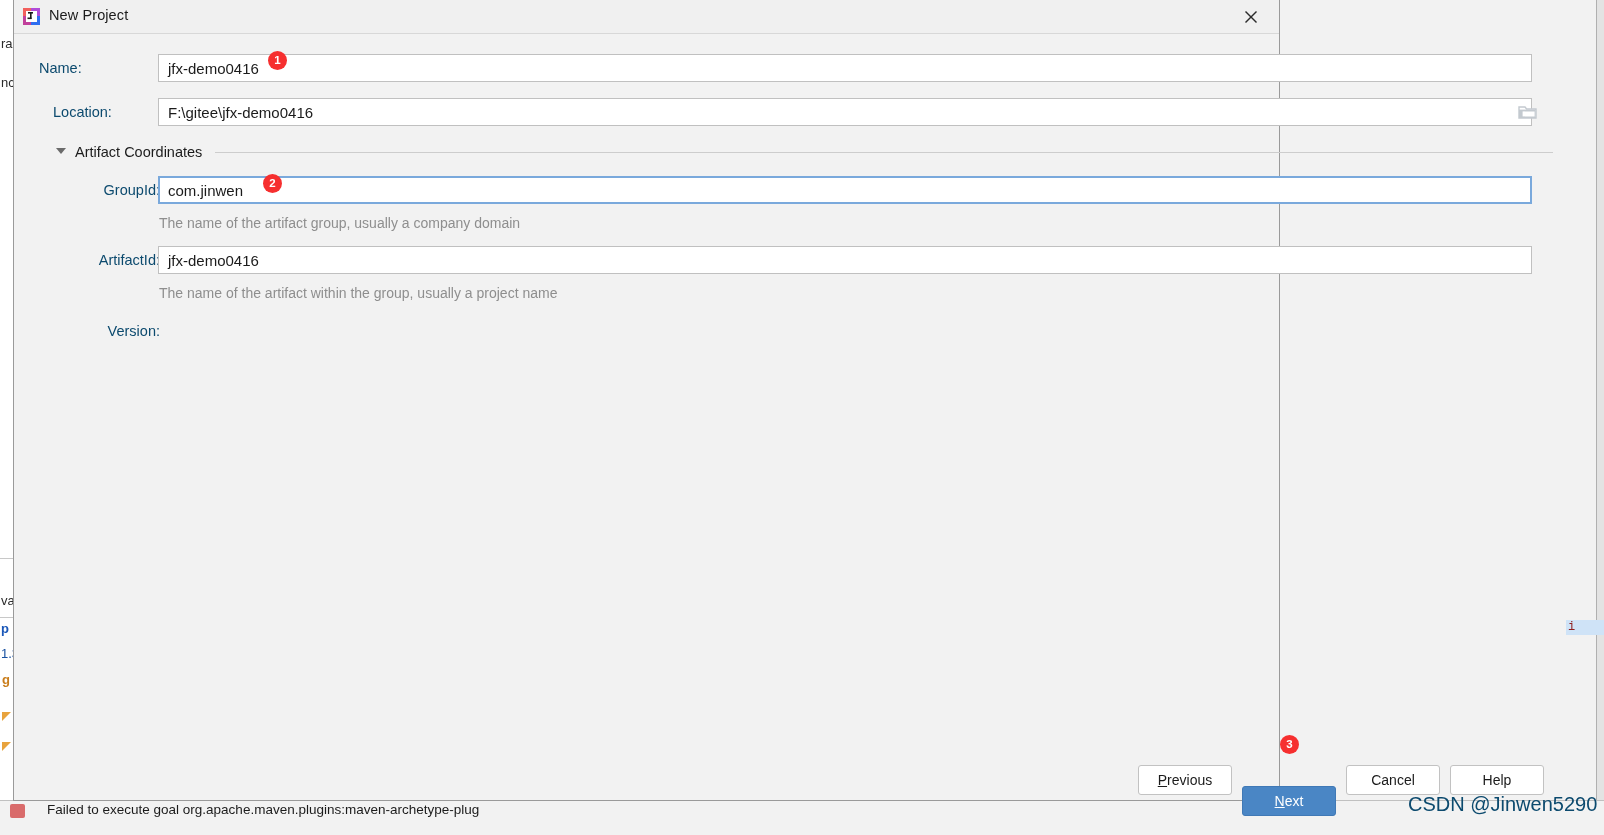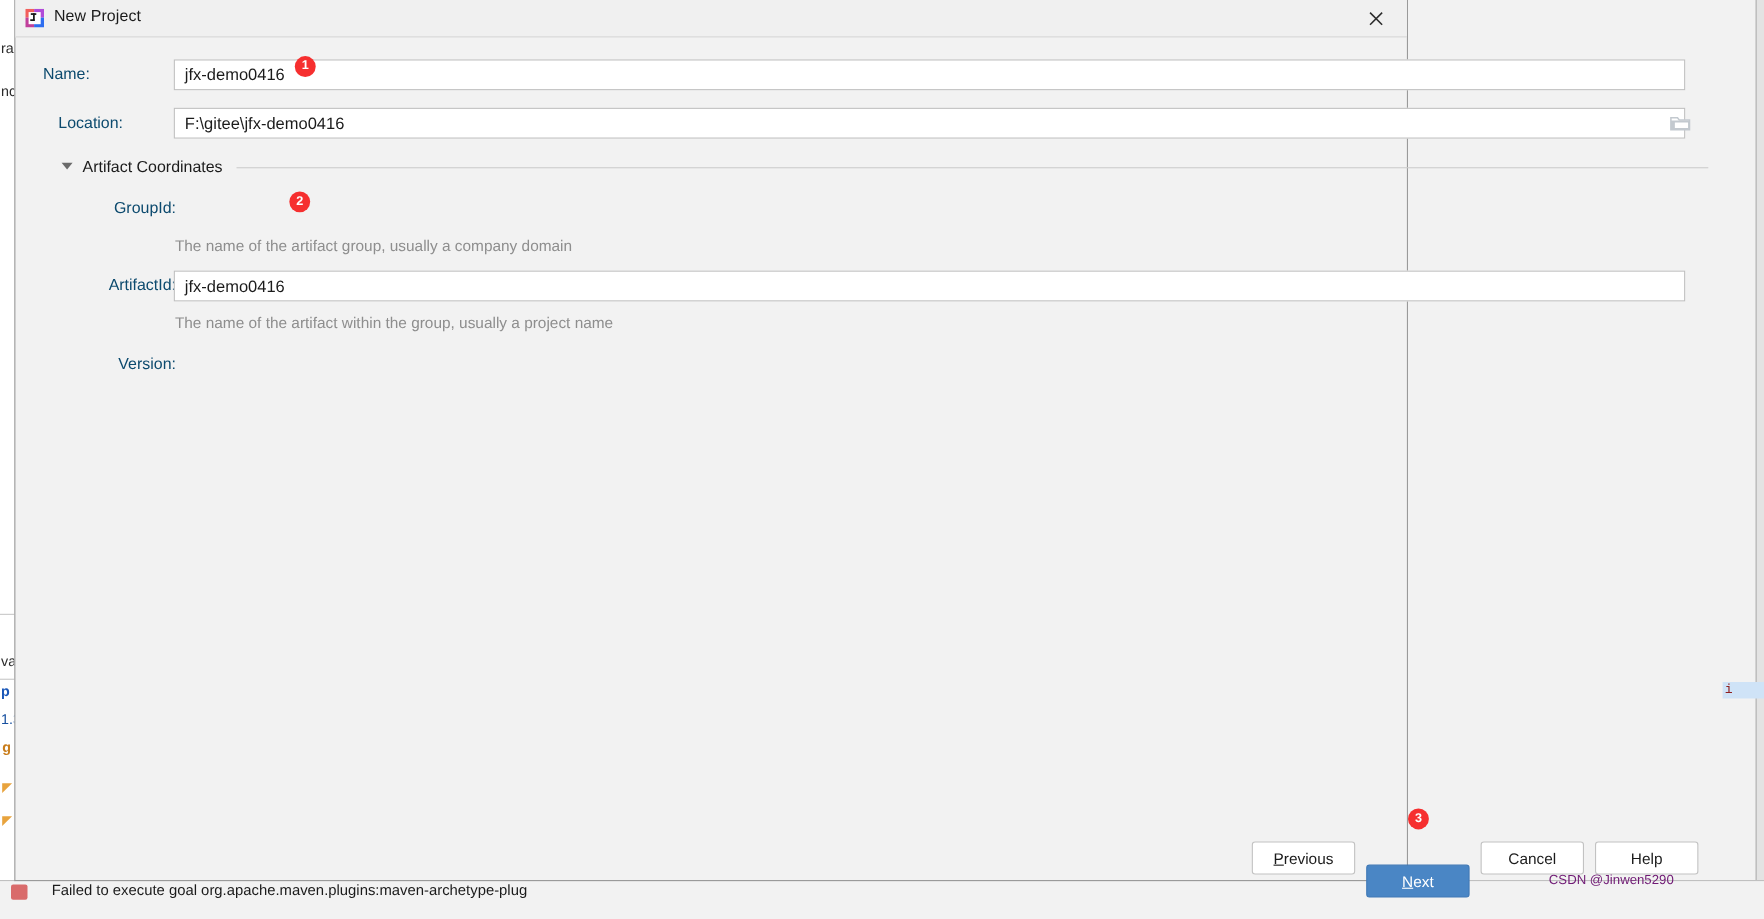--- a/index.html
+++ b/index.html
@@ -316,6 +316,9 @@
   <div id="section-rule"></div>
 
   <div class="lbl right" style="left:46px;top:182px;width:100px;">GroupId:</div>
+  <div class="field focused" style="left:144px;top:176px;width:1374px;">
+    <span class="val">com.jinwen</span>
+  </div>
   <div class="badge" style="left:249px;top:174px;">2</div>
   <div class="hint" style="left:145px;top:215px;">The name of the artifact group, usually a company domain</div>
 

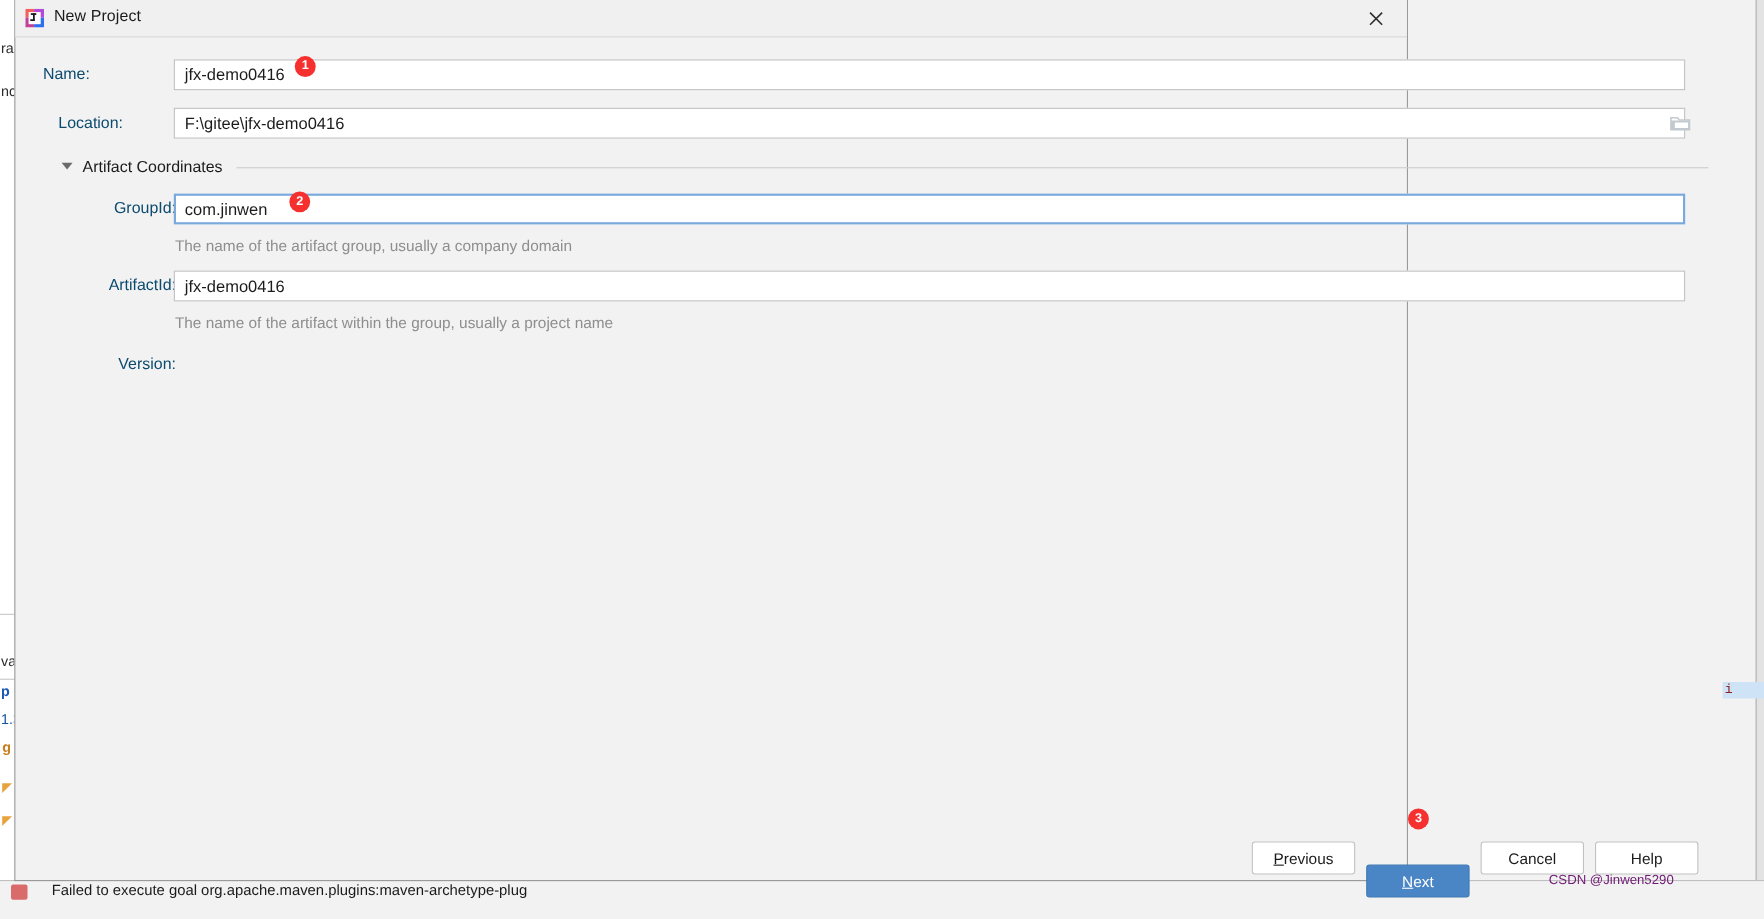--- a/index.html
+++ b/index.html
@@ -235,8 +235,8 @@
   #watermark {
     position: absolute;
     left: 1408px; top: 793px;
-    font-size: 12px;
-    color: #701a75;
+    font-size: 20px;
+    color: #0c4a6e;
     white-space: nowrap;
     font-family: "Liberation Sans", sans-serif;
   }

